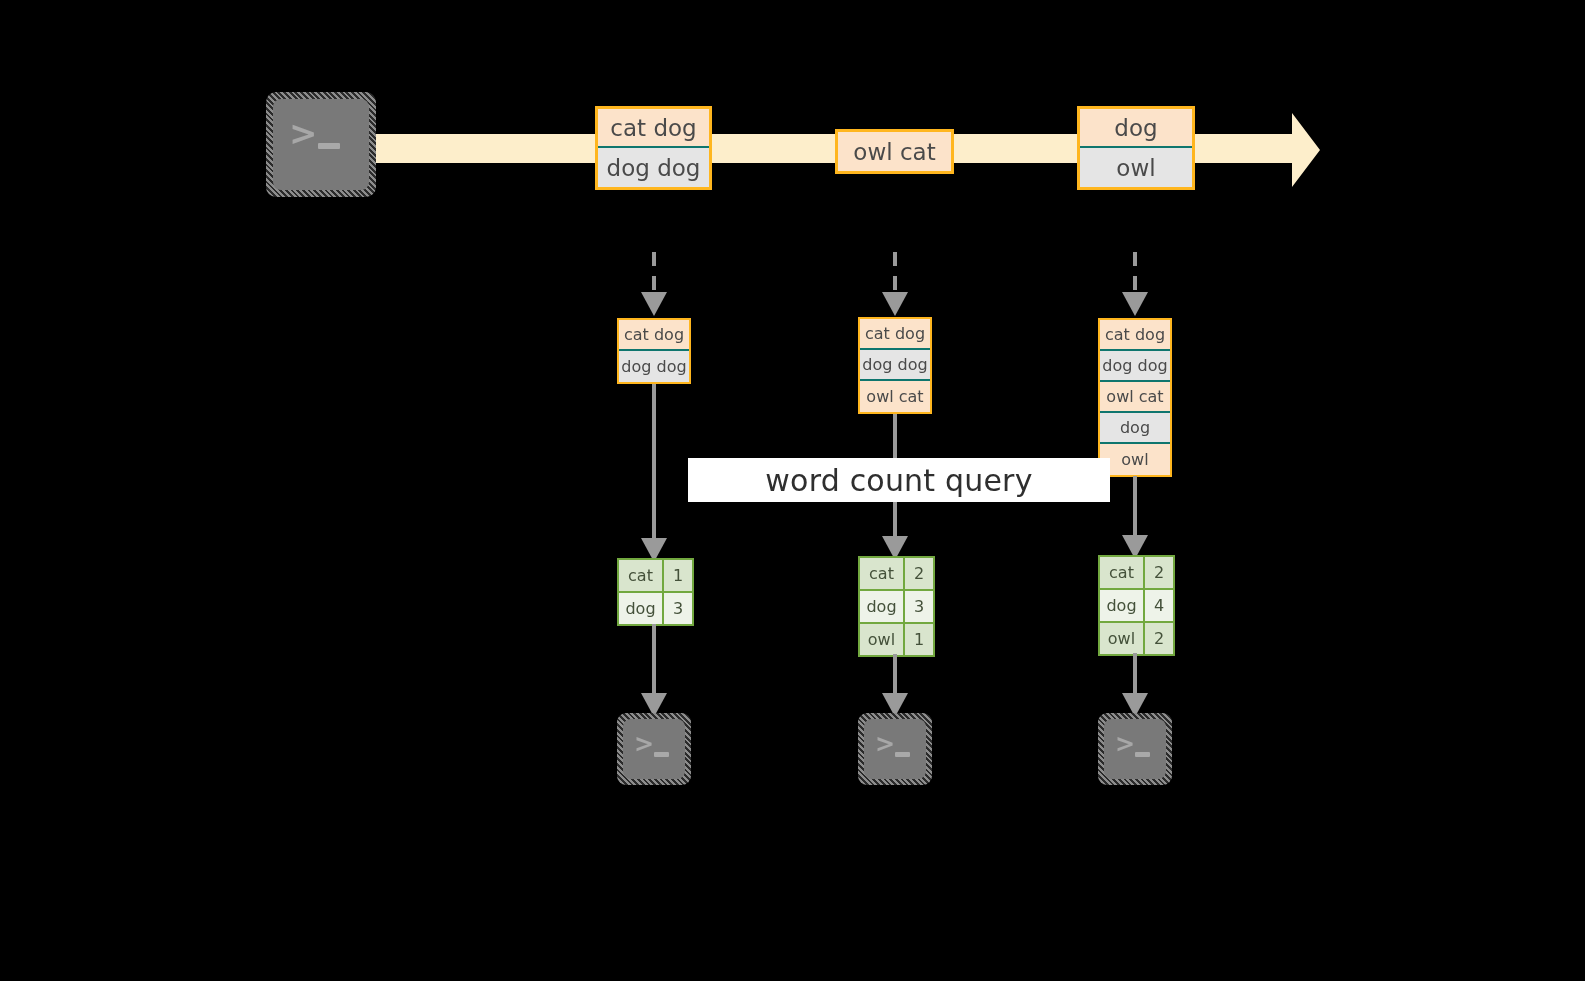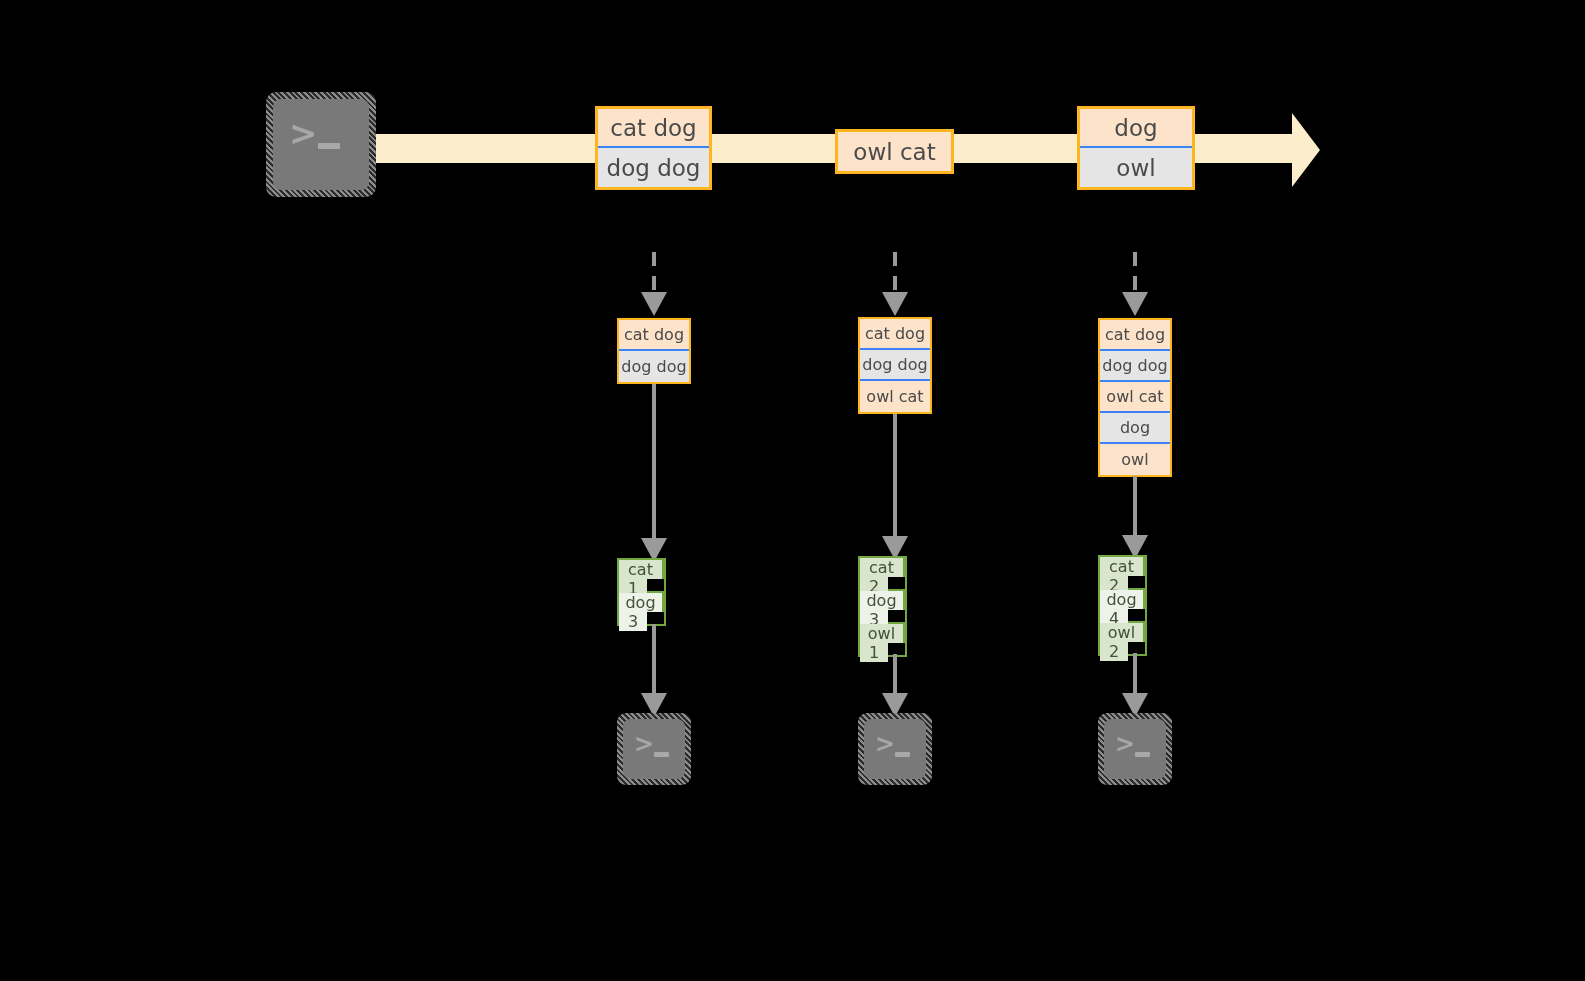--- a/index.html
+++ b/index.html
@@ -80,7 +80,7 @@
     align-items: center;
     justify-content: center;
     color: #4a4a4a;
-    border-bottom: 2px solid #3b82f6;
+    border-bottom: 2px solid #0f766e;
   }
   .rec:last-child { border-bottom: none; }
   .rec.alt { background: #e5e5e5; }

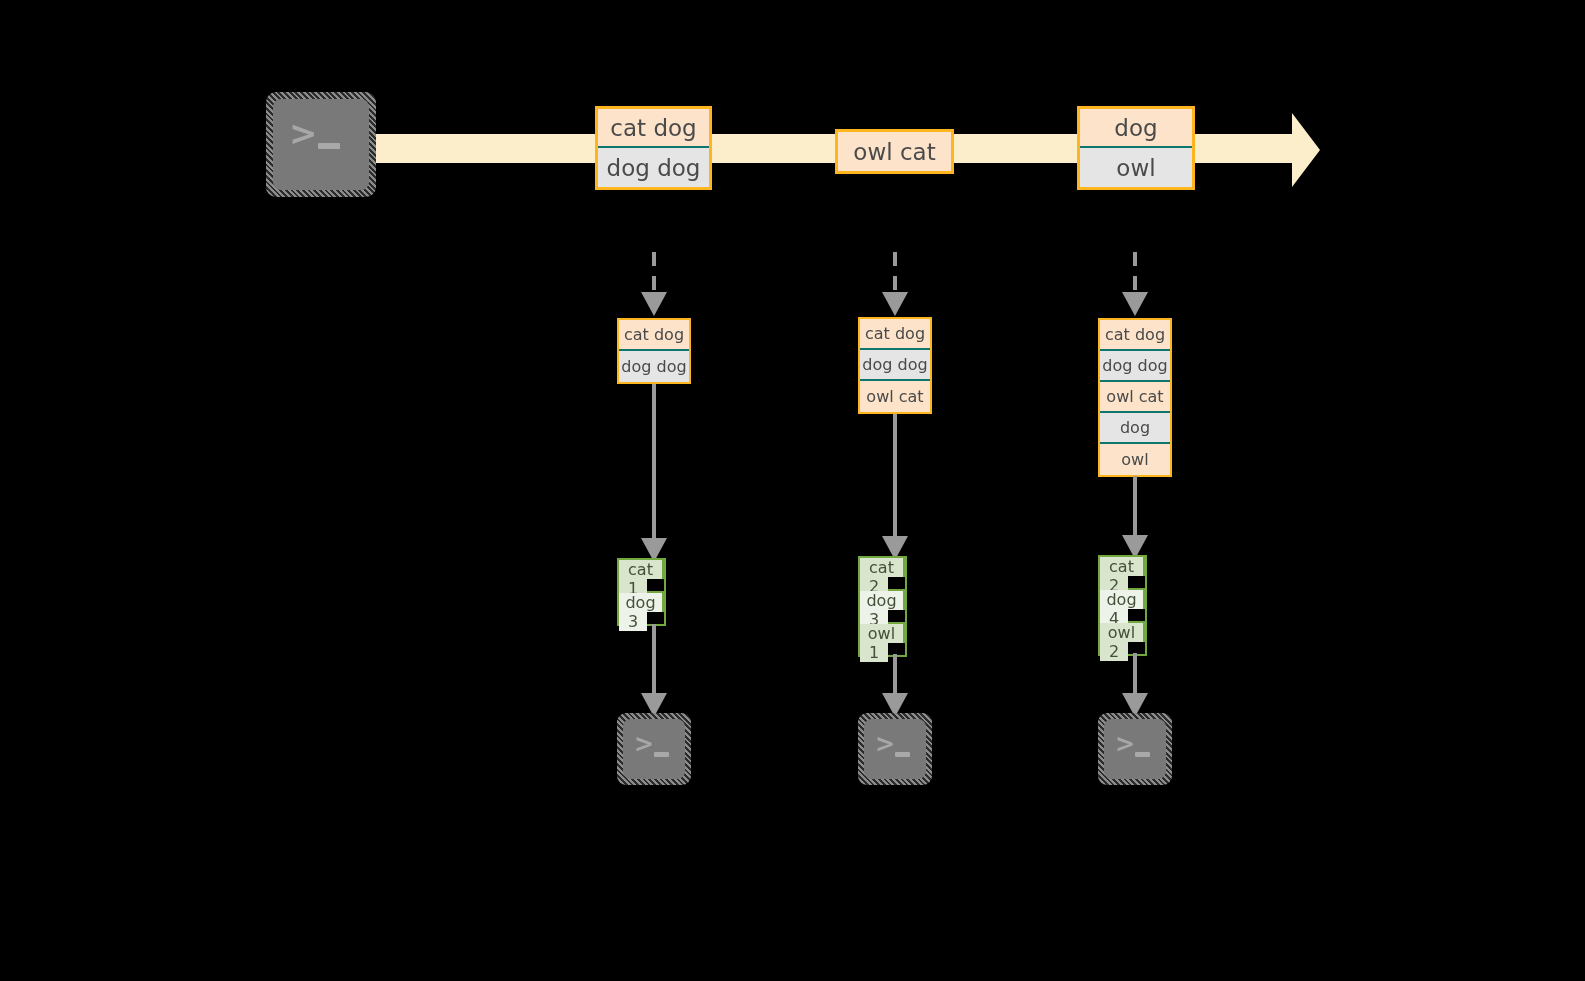--- a/index.html
+++ b/index.html
@@ -287,6 +287,9 @@
     </div>
   </div>
 
+  <div class="banner" style="left:688px; top:458px; width:422px; height:44px;">
+    <span>word count query</span>
+  </div>
 
 </div>
 

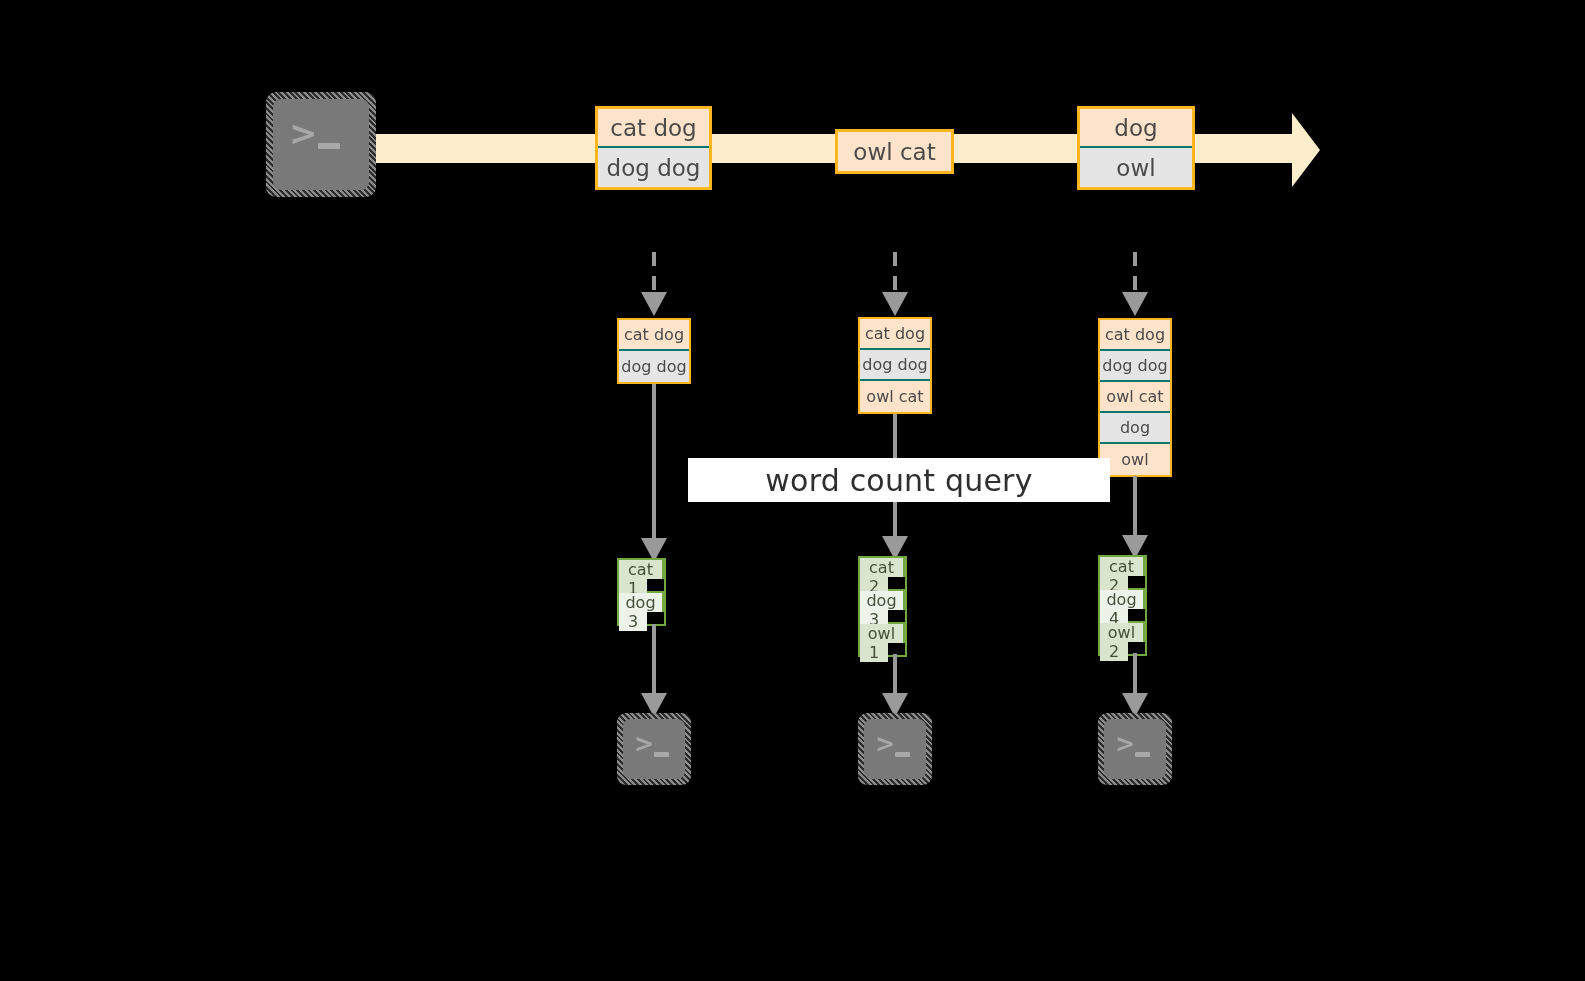--- a/index.html
+++ b/index.html
@@ -103,7 +103,6 @@
     display: flex;
     height: 31px;
     border-bottom: 2px solid #72a83f;
-    flex-direction: column;
   }
   .res-row:last-child { border-bottom: none; }
   .res-cell {

